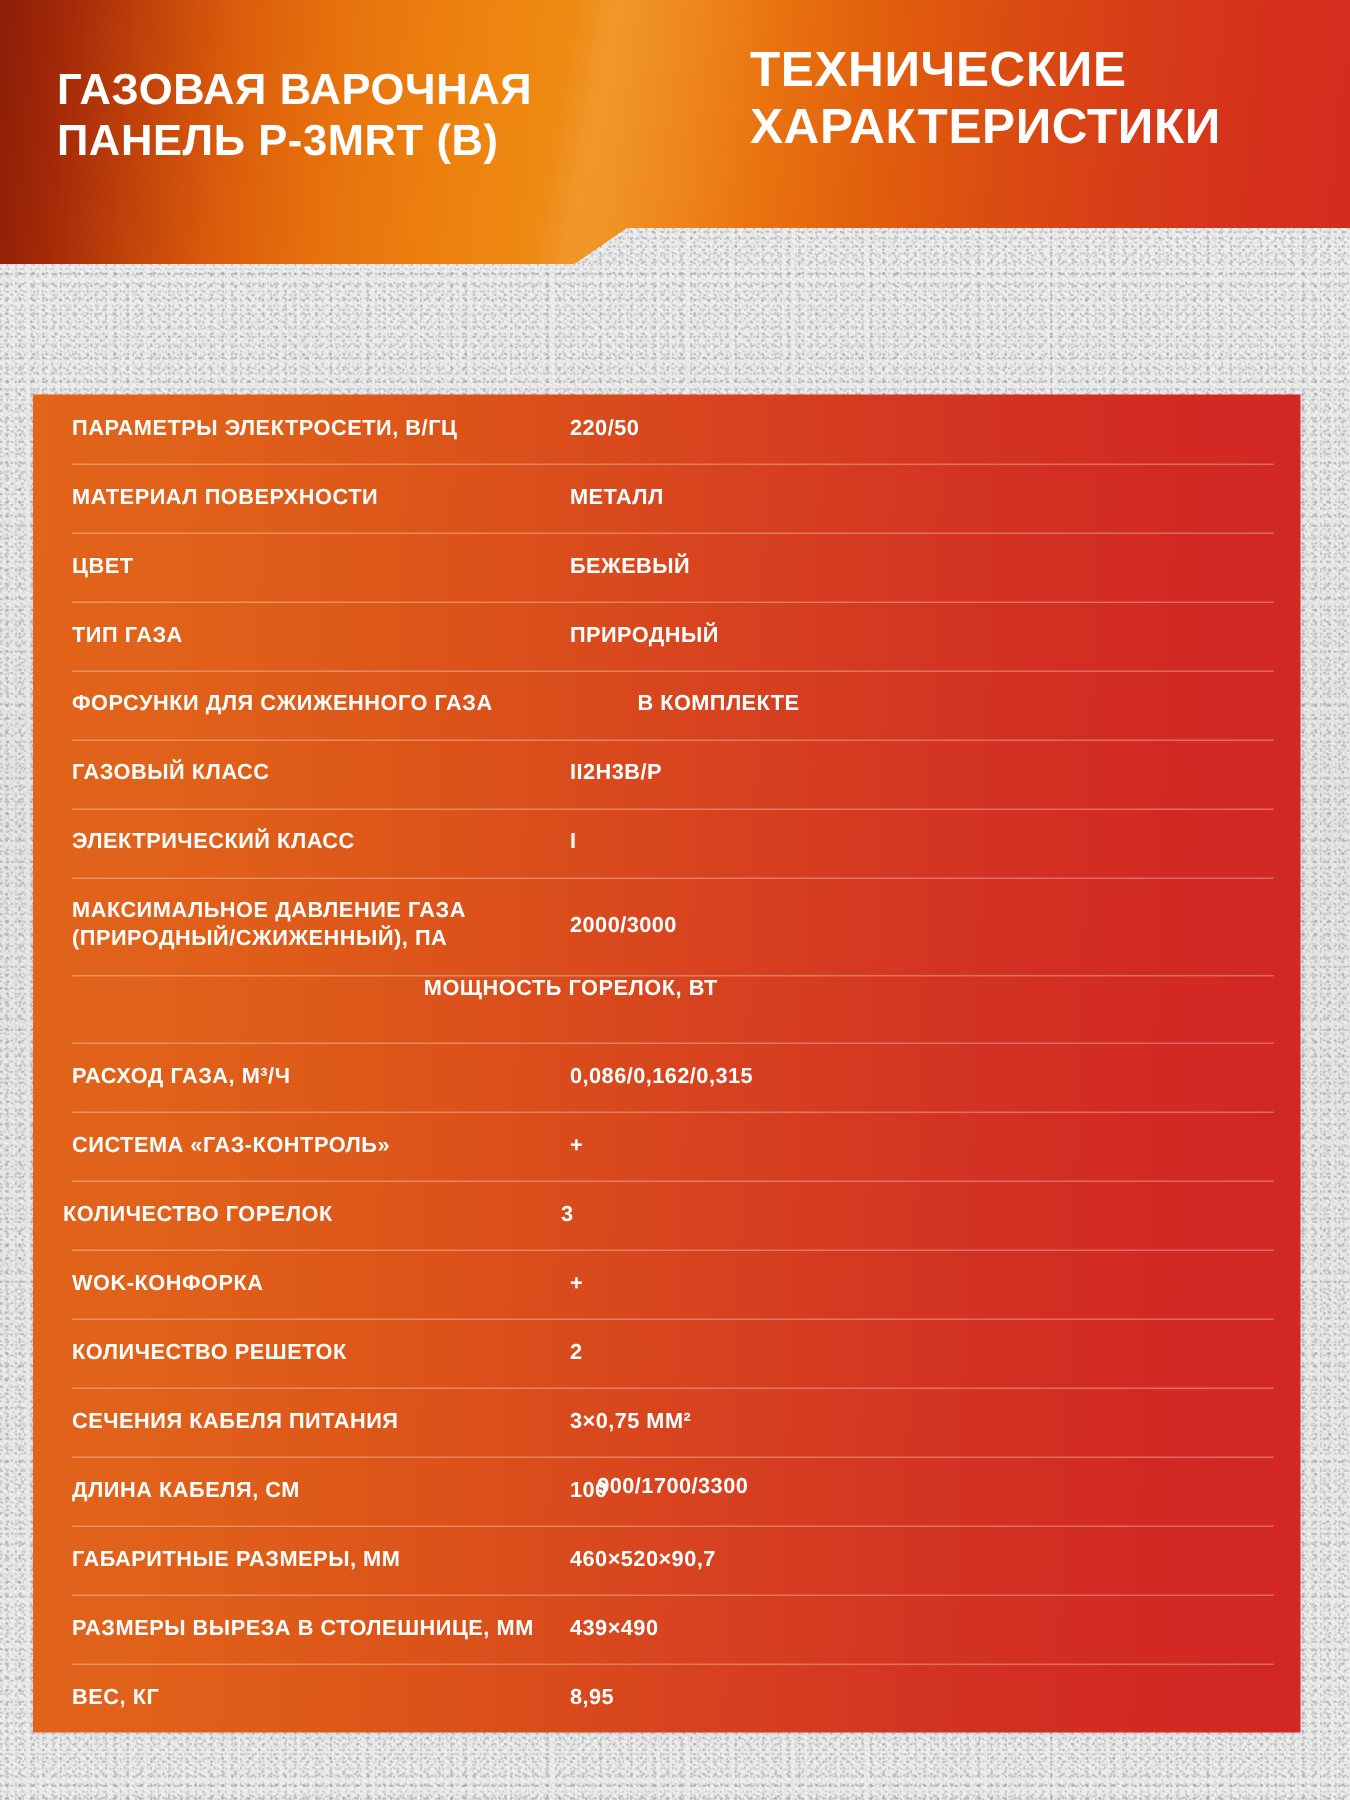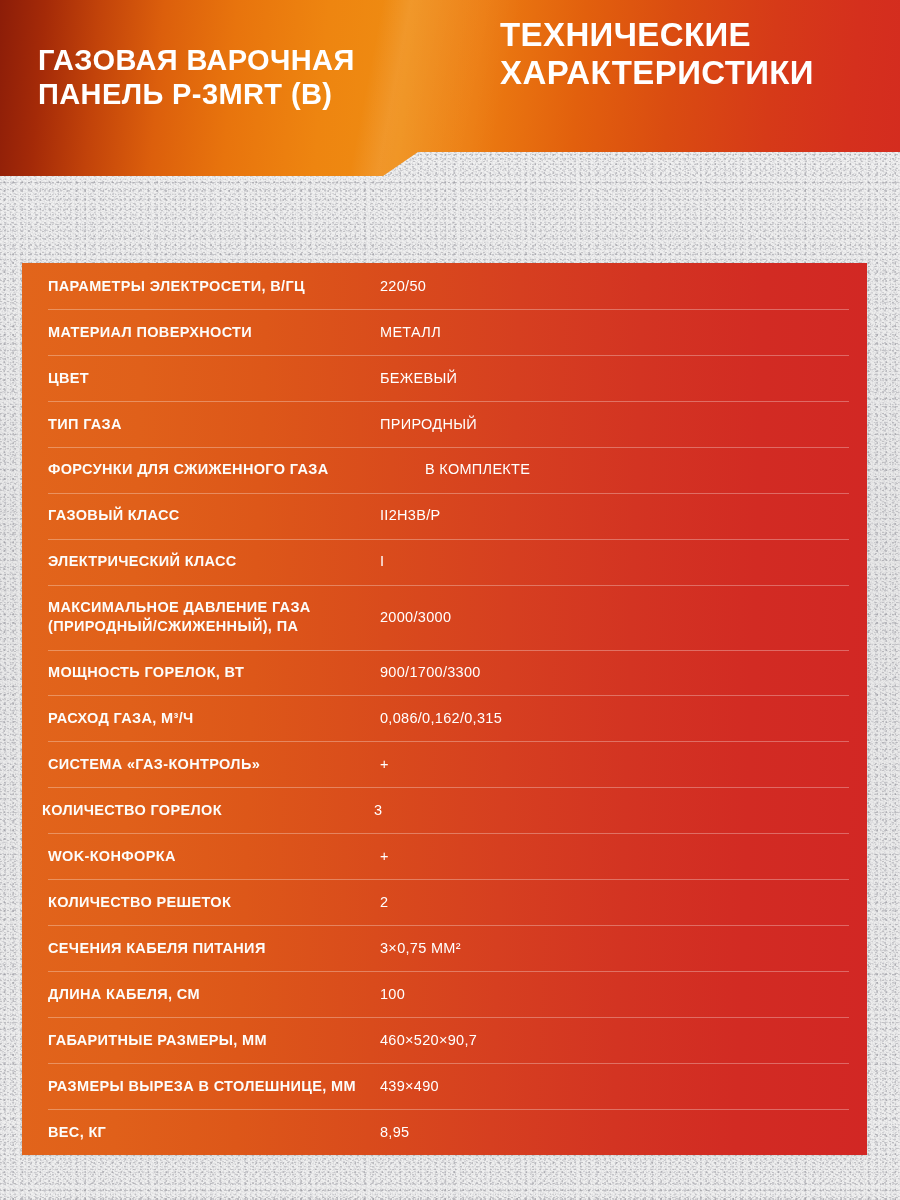--- a/index.html
+++ b/index.html
@@ -121,7 +121,7 @@
   }
   #title-right {
     left: 500px;
-    top: 16px;
+    top: 27px;
     font-size: 33px;
     letter-spacing: 0.4px;
   }

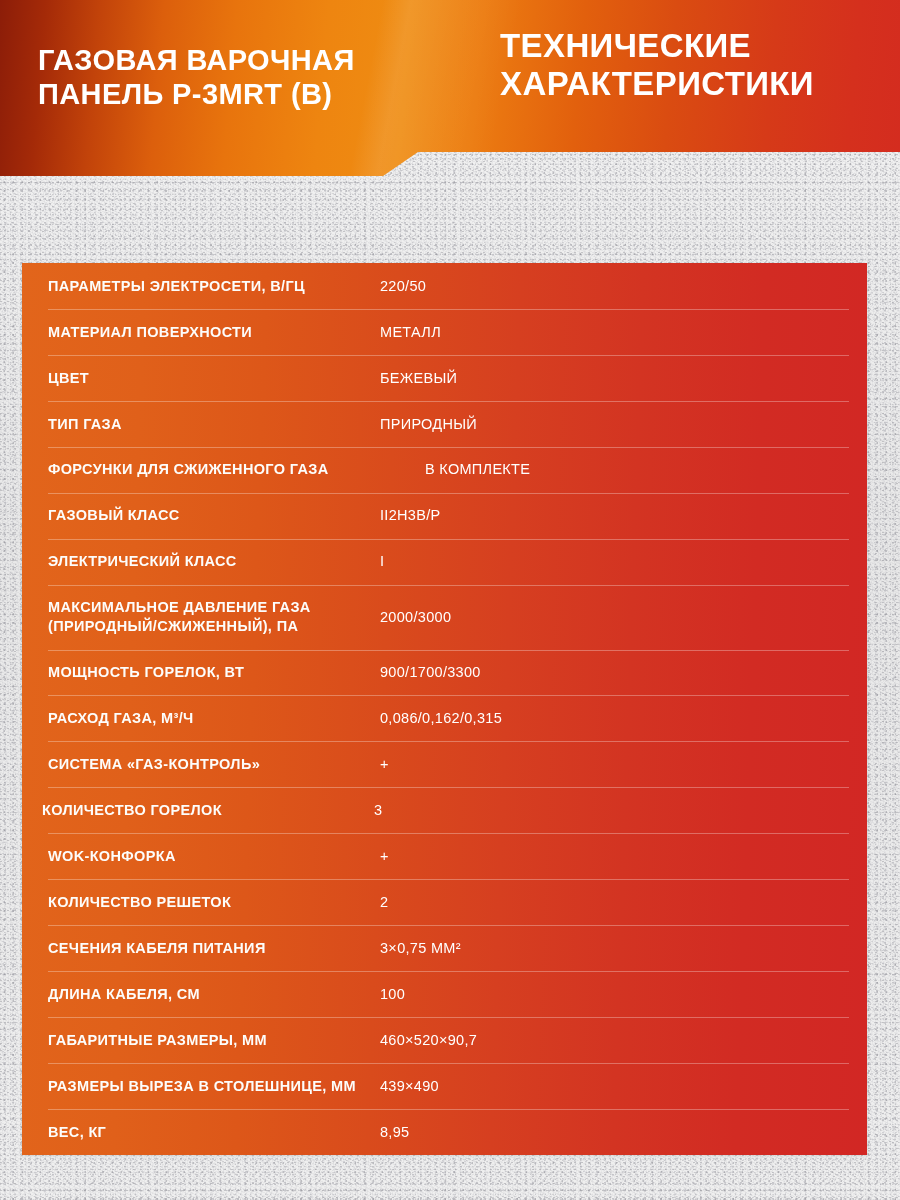--- a/index.html
+++ b/index.html
@@ -182,7 +182,7 @@
     flex: 1 1 auto;
     color: #ffffff;
     font-size: 14.5px;
-    font-weight: 400;
+    font-weight: 700;
     letter-spacing: 0.3px;
     line-height: 1.28;
     text-transform: uppercase;

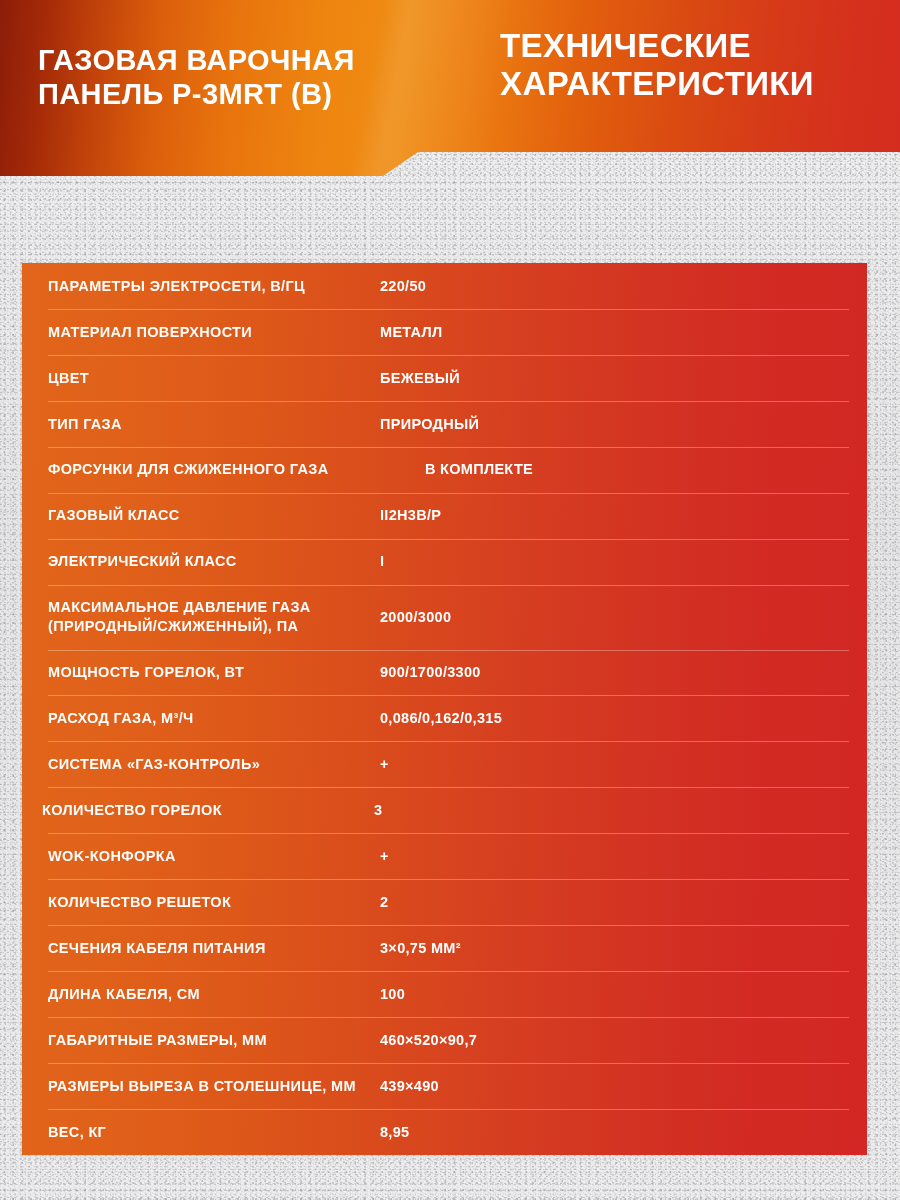--- a/index.html
+++ b/index.html
@@ -241,7 +241,7 @@
 (ПРИРОДНЫЙ/СЖИЖЕННЫЙ), ПА</div>
           <div class="spec-value">2000/3000</div>
         </div>
-        <div class="spec-row" style="height: 45.9474px;">
+        <div class="spec-row" style="height: 45.9474px; flex-direction: column;">
           <div class="spec-label">МОЩНОСТЬ ГОРЕЛОК, ВТ</div>
           <div class="spec-value">900/1700/3300</div>
         </div>

